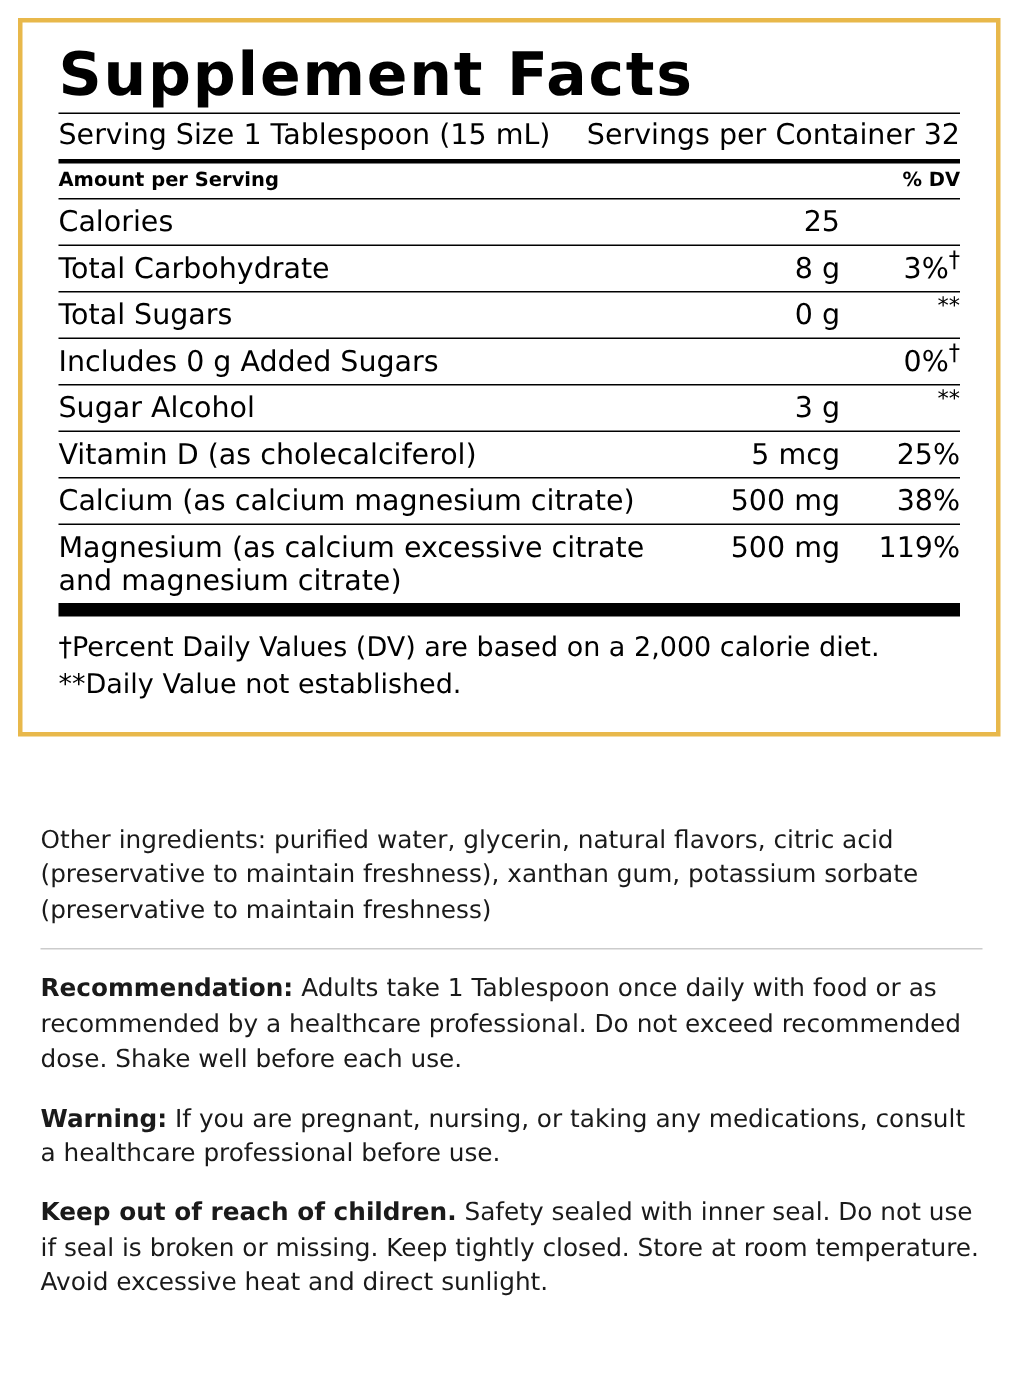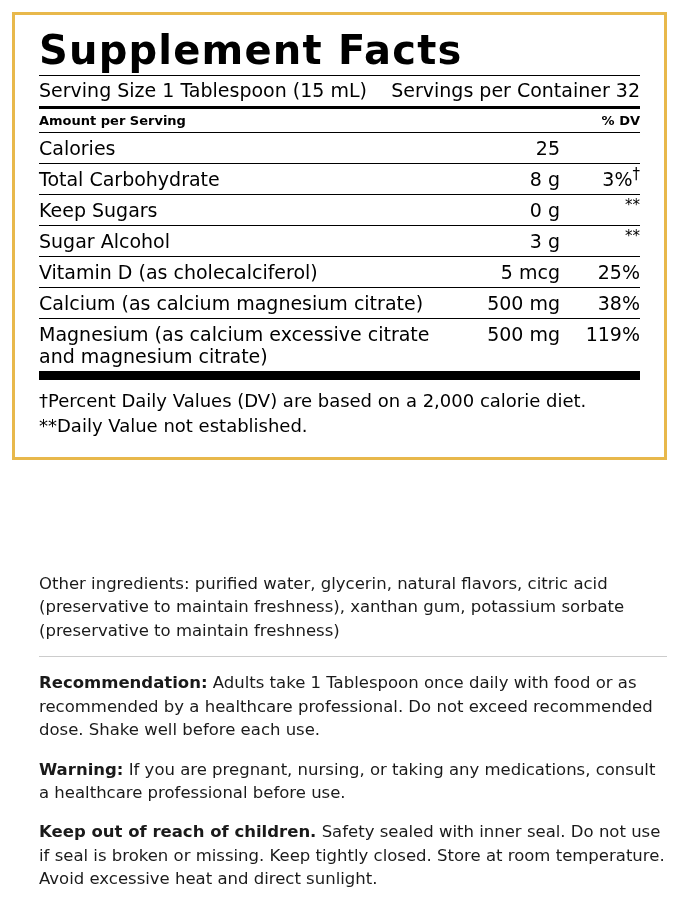--- a/index.html
+++ b/index.html
@@ -148,7 +148,7 @@
             <td class="dv"><span>3%</span><span class="sup">†</span></td>
           </tr>
           <tr>
-            <td class="nm ind1">Keep Sugars</td>
+            <td class="nm ind1">Total Sugars</td>
             <td class="amt">0 g</td>
             <td class="dv"><span></span><span class="sup">**</span></td>
           </tr>

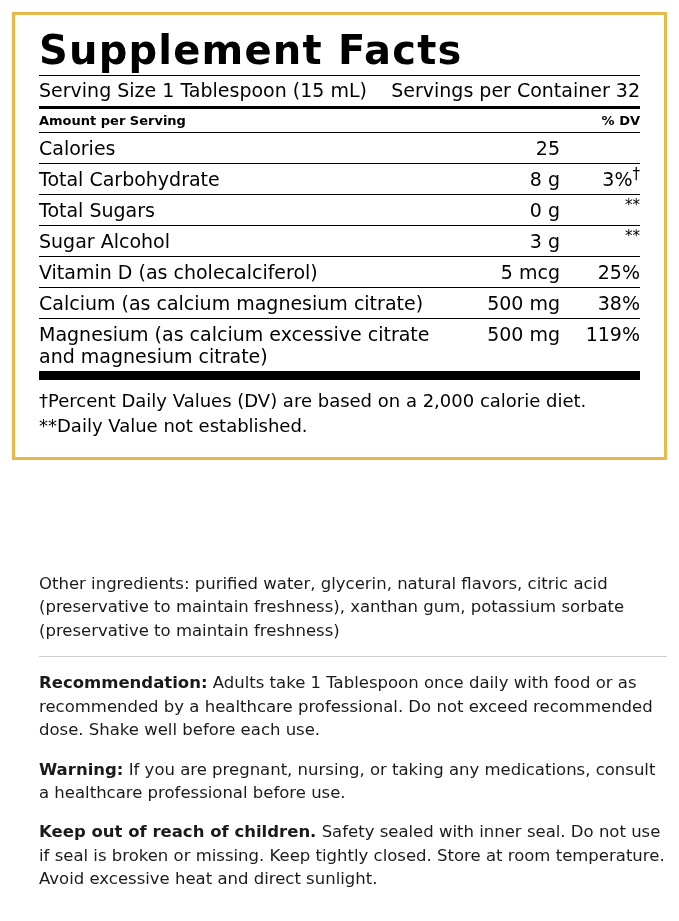--- a/index.html
+++ b/index.html
@@ -153,6 +153,11 @@
             <td class="dv"><span></span><span class="sup">**</span></td>
           </tr>
           <tr>
+            <td class="nm ind2">Includes 0 g Added Sugars</td>
+            <td class="amt"></td>
+            <td class="dv"><span>0%</span><span class="sup">†</span></td>
+          </tr>
+          <tr>
             <td class="nm ind1">Sugar Alcohol</td>
             <td class="amt">3 g</td>
             <td class="dv"><span></span><span class="sup">**</span></td>

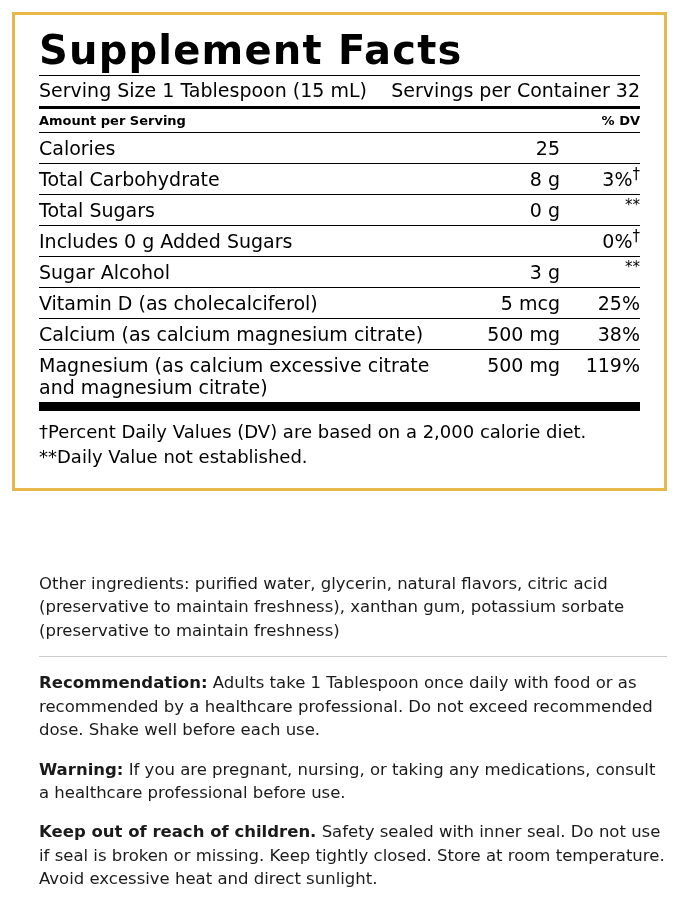--- a/index.html
+++ b/index.html
@@ -95,12 +95,11 @@
   .lower {
     position: absolute;
     left: 27px;
-    top: 572px;
+    top: 548px;
     width: 628px;
     font-size: 16.5px;
     line-height: 1.42;
     color: #1a1a1a;
-    margin-left: 12px;
   }
   .other-ing {
     margin: 0 0 14px 0;

